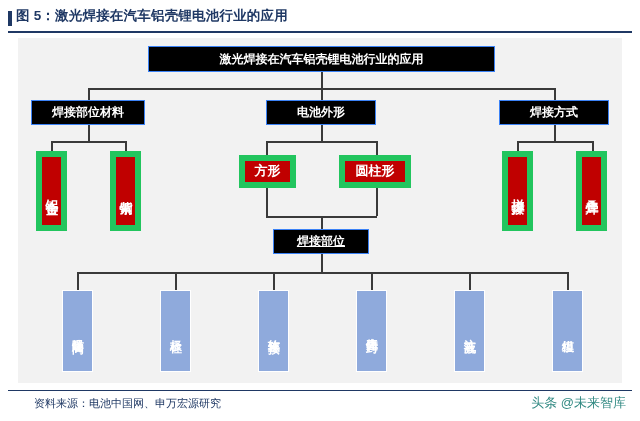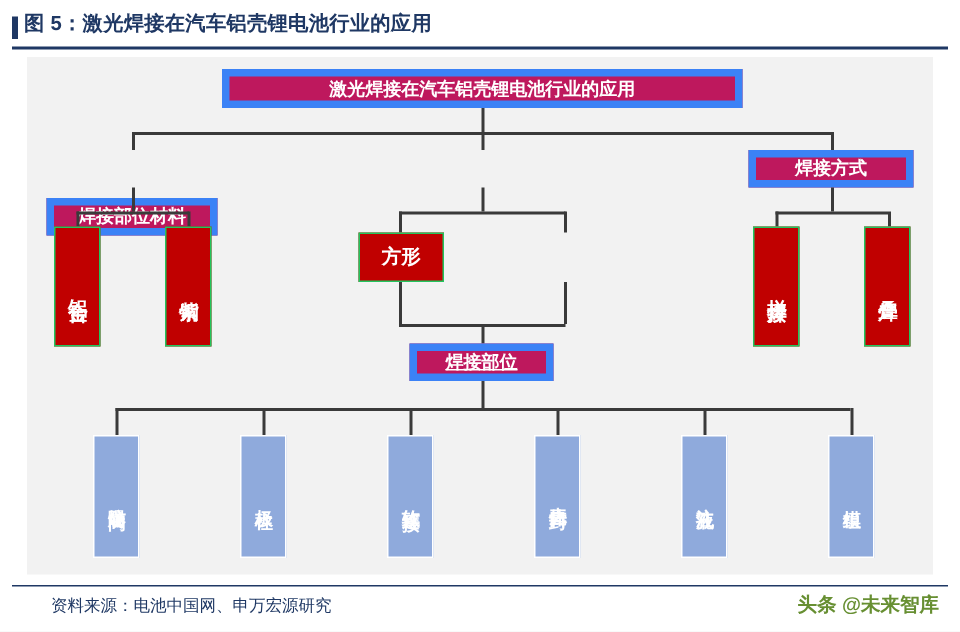--- a/index.html
+++ b/index.html
@@ -55,7 +55,7 @@
     color:#ffffff;font-weight:bold;line-height:1.08;
     text-align:center;
   }
-  .node.navy{ background:#be185d;border:5px solid #3b82f6; font-size:12px;}
+  .node.navy{ background:#000000;border:1px solid #3b82f6; font-size:12px;}
   .node.red { background:#C00000;border:1px solid #22c55e; font-size:13px;}
   .node.blue{ background:#8FAADC;border:1.5px solid #ffffff; font-size:12px;}
   .node.vert{

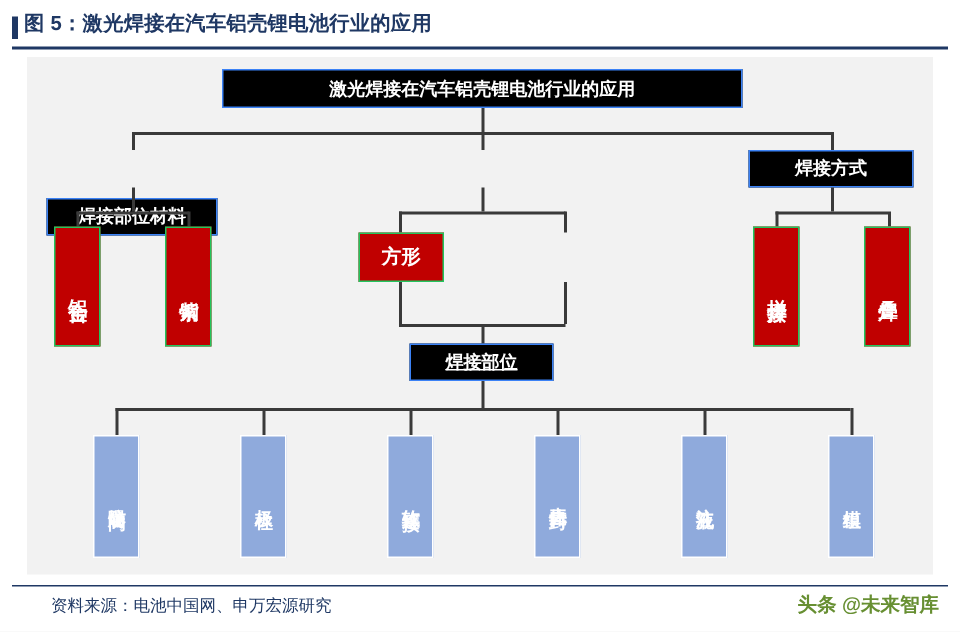--- a/index.html
+++ b/index.html
@@ -91,7 +91,7 @@
     <div class="ln v" style="left:303px;top:50px;height:12px;"></div>
     <div class="ln v" style="left:536px;top:50px;height:12px;"></div>
 
-    <div class="node navy" style="left:13px;top:62px;width:114px;height:25px;margin-top:32px;">焊接部位材料</div>
+    <div class="node navy" style="left:13px;top:62px;width:114px;height:25px;">焊接部位材料</div>
     <div class="ln v" style="left:70px;top:87px;height:16px;"></div>
     <div class="ln h" style="left:33px;top:103px;width:75px;"></div>
     <div class="ln v" style="left:33px;top:103px;height:10px;"></div>

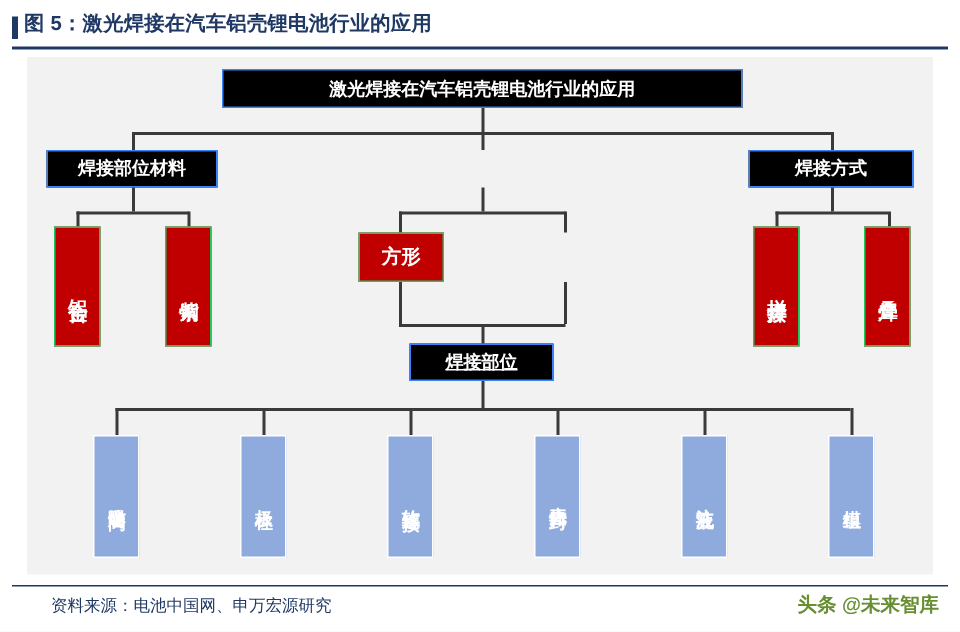--- a/index.html
+++ b/index.html
@@ -99,6 +99,7 @@
     <div class="node red vert" style="left:18px;top:113px;width:31px;height:80px;">铝合金</div>
     <div class="node red vert" style="left:92px;top:113px;width:31px;height:80px;">紫铜</div>
 
+    <div class="node navy" style="left:248px;top:62px;width:110px;height:25px;">电池外形</div>
     <div class="ln v" style="left:303px;top:87px;height:16px;"></div>
     <div class="ln h" style="left:248px;top:103px;width:111px;"></div>
     <div class="ln v" style="left:248px;top:103px;height:14px;"></div>

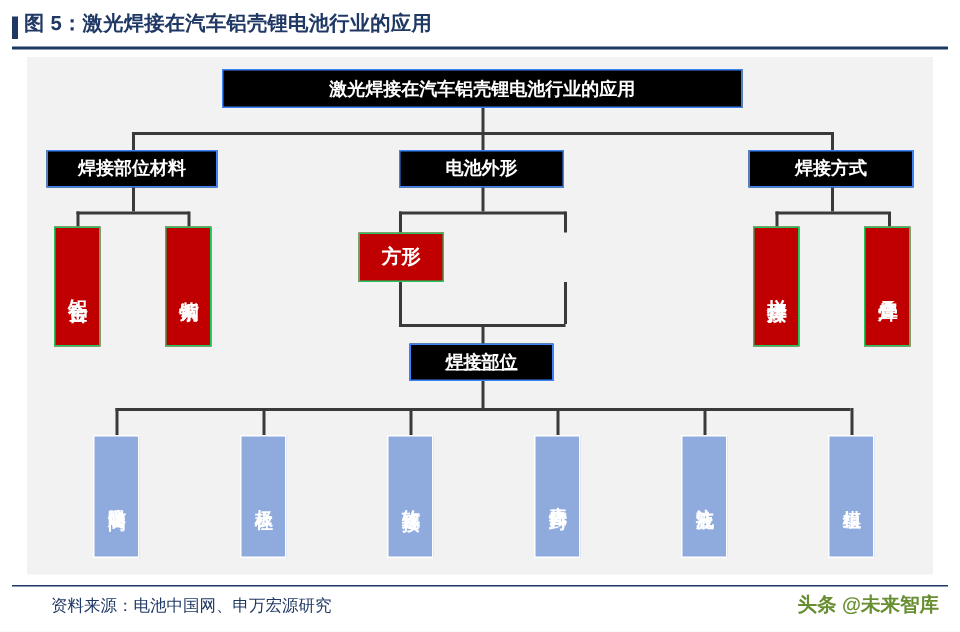--- a/index.html
+++ b/index.html
@@ -56,7 +56,7 @@
     text-align:center;
   }
   .node.navy{ background:#000000;border:1px solid #3b82f6; font-size:12px;}
-  .node.red { background:#C00000;border:1px solid #22c55e; font-size:13px;}
+  .node.red { background:#C00000;border:6px solid #22c55e; font-size:13px;}
   .node.blue{ background:#8FAADC;border:1.5px solid #ffffff; font-size:12px;}
   .node.vert{
     writing-mode:vertical-rl; text-orientation:upright;

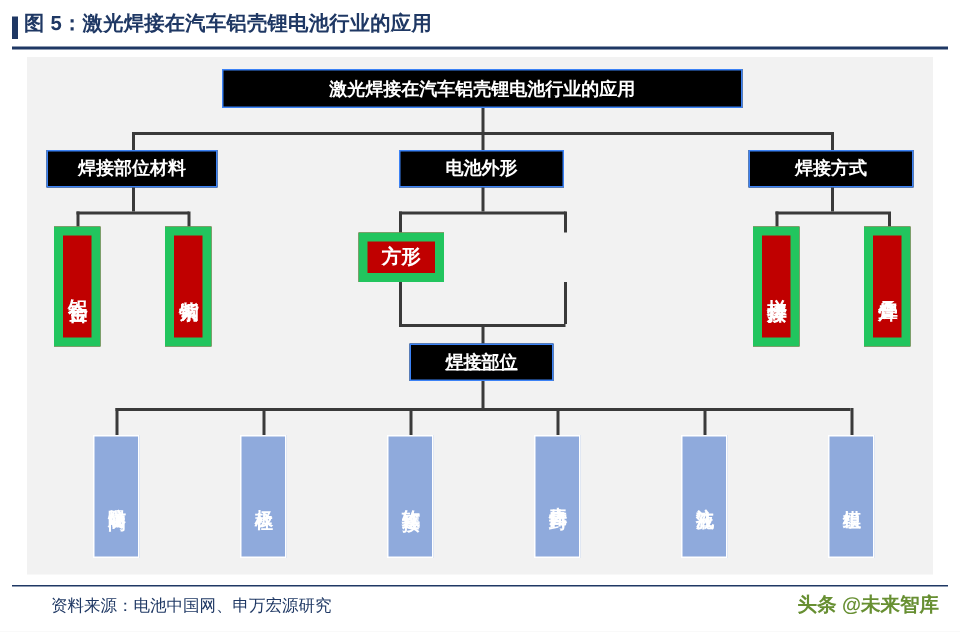--- a/index.html
+++ b/index.html
@@ -105,6 +105,7 @@
     <div class="ln v" style="left:248px;top:103px;height:14px;"></div>
     <div class="ln v" style="left:358px;top:103px;height:14px;"></div>
     <div class="node red" style="left:221px;top:117px;width:57px;height:33px;">方形</div>
+    <div class="node red" style="left:321px;top:117px;width:72px;height:33px;">圆柱形</div>
 
     <div class="ln v" style="left:248px;top:150px;height:28px;"></div>
     <div class="ln v" style="left:358px;top:150px;height:28px;"></div>

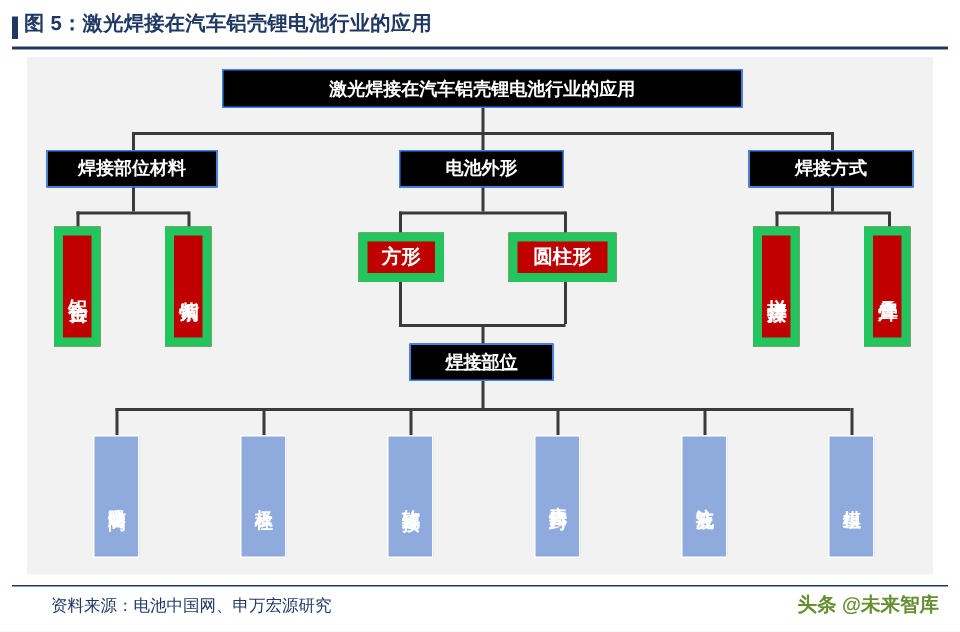--- a/index.html
+++ b/index.html
@@ -44,7 +44,7 @@
   }
   .watermark{
     position:absolute;right:14px;top:394px;
-    font-size:13px;color:#4d7c0f;font-weight:bold;white-space:nowrap;
+    font-size:13px;color:#0f766e;font-weight:normal;white-space:nowrap;
     opacity:.85;
   }
 

